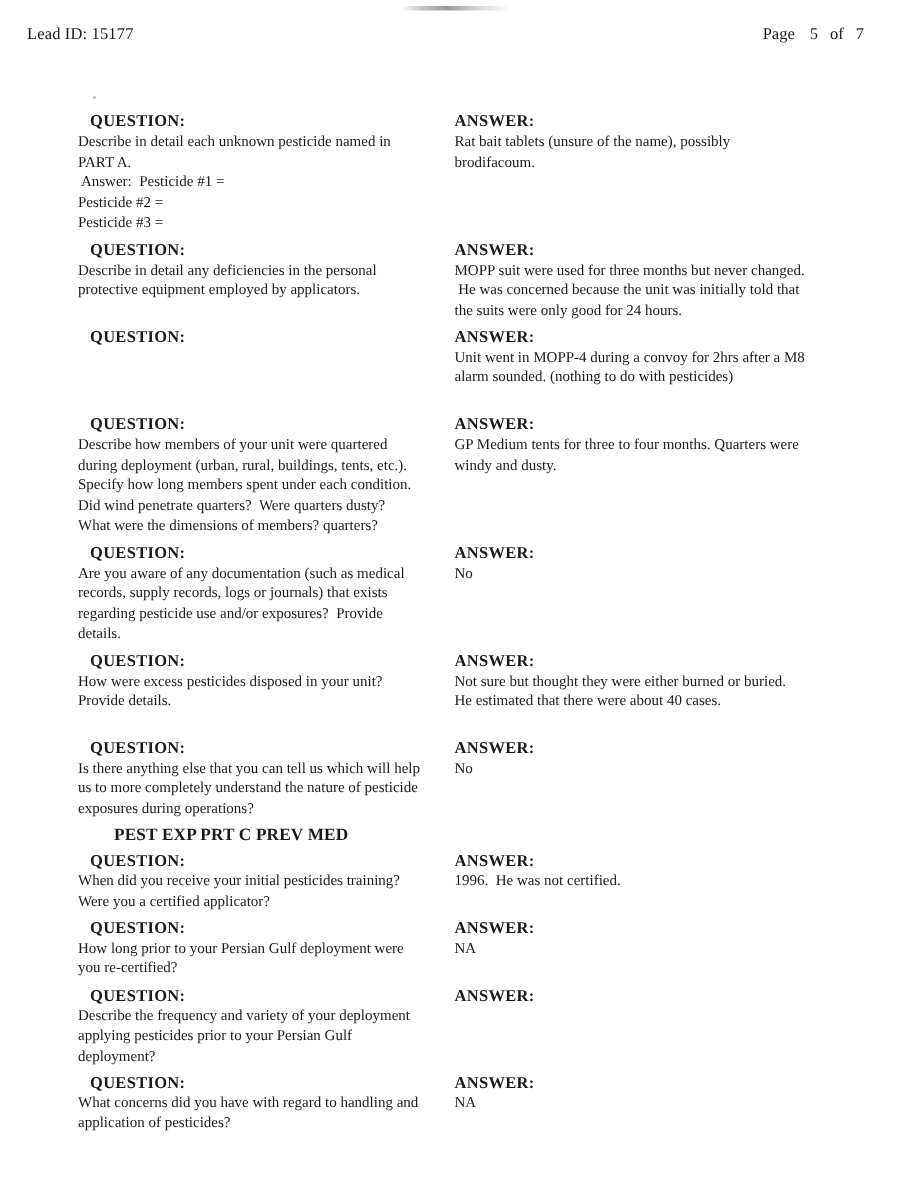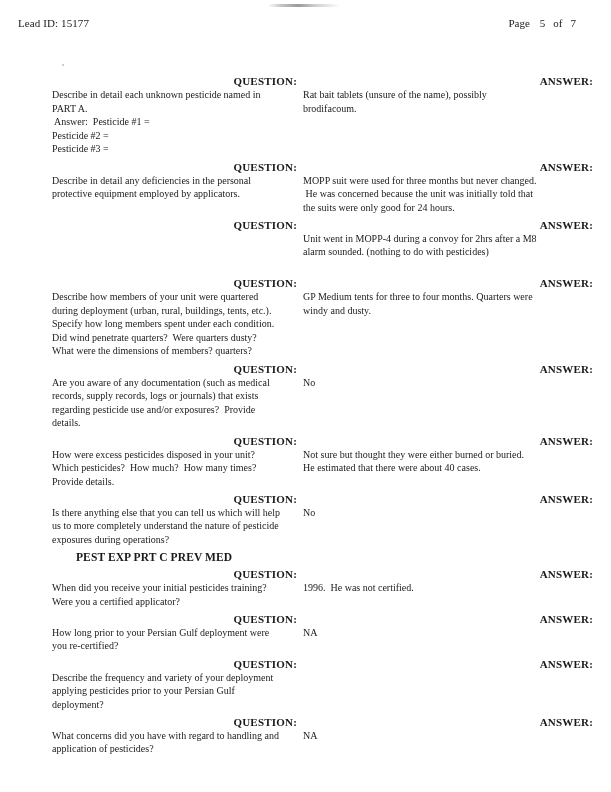--- a/index.html
+++ b/index.html
@@ -96,7 +96,6 @@
     font-size: 11px;
     line-height: 14px;
     letter-spacing: .2px;
-    text-align: right;
   }
   .q-indent { margin-left: 8px; }
   .body-text {

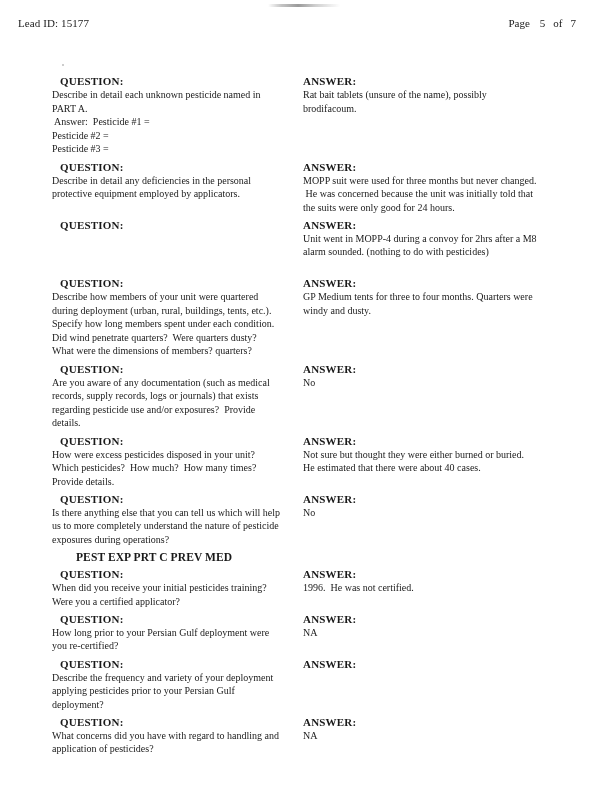--- a/index.html
+++ b/index.html
@@ -219,7 +219,6 @@
           <div class="lbl-head q-indent">QUESTION:</div>
           <div class="body-text">
             <span class="ln">How were excess pesticides disposed in your unit?</span>
-            <span class="ln">Which pesticides?  How much?  How many times?</span>
             <span class="ln">Provide details.</span>
           </div>
         </div>

